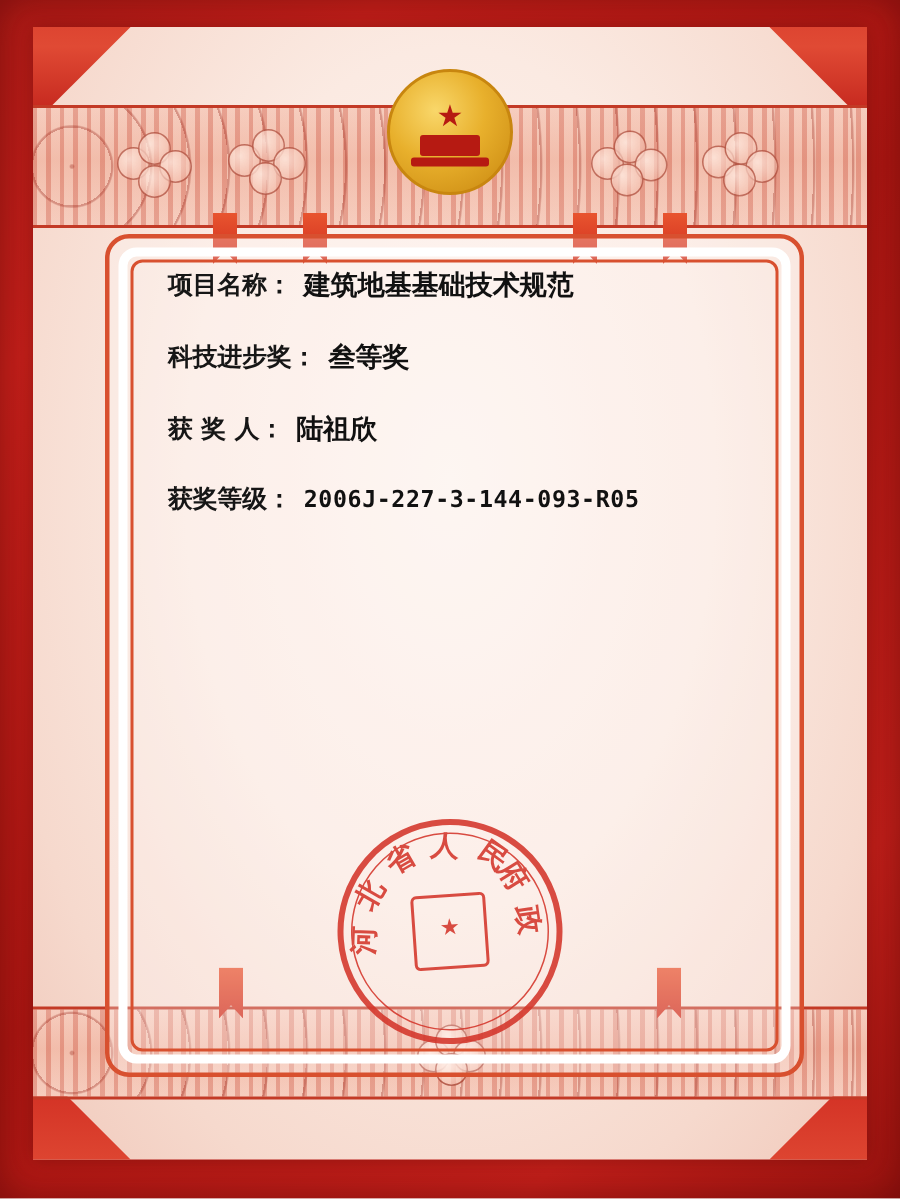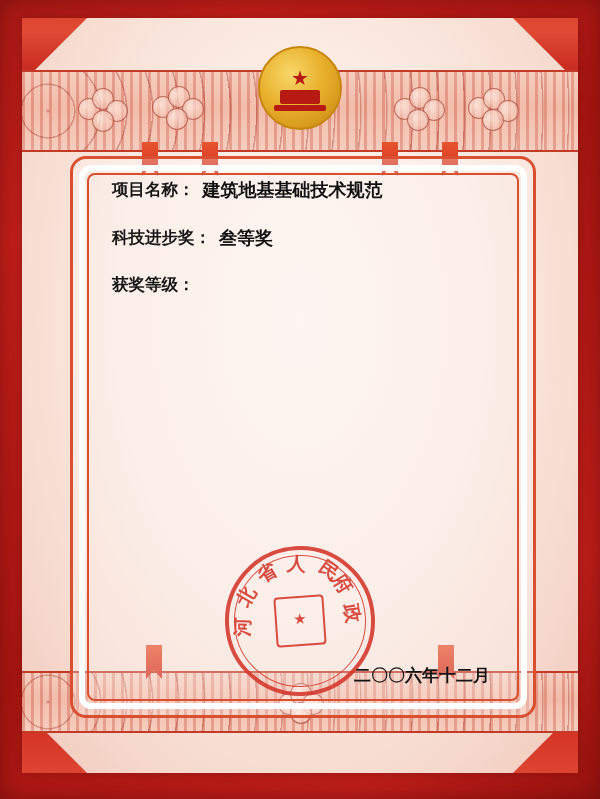--- a/index.html
+++ b/index.html
@@ -379,6 +379,10 @@
         <span class="value">叁等奖</span>
       </div>
 
+      <div class="field">
+        <span class="label">获 奖 人：</span>
+        <span class="value">陆祖欣</span>
+      </div>
 
       <div class="field code">
         <span class="label">获奖等级：</span>

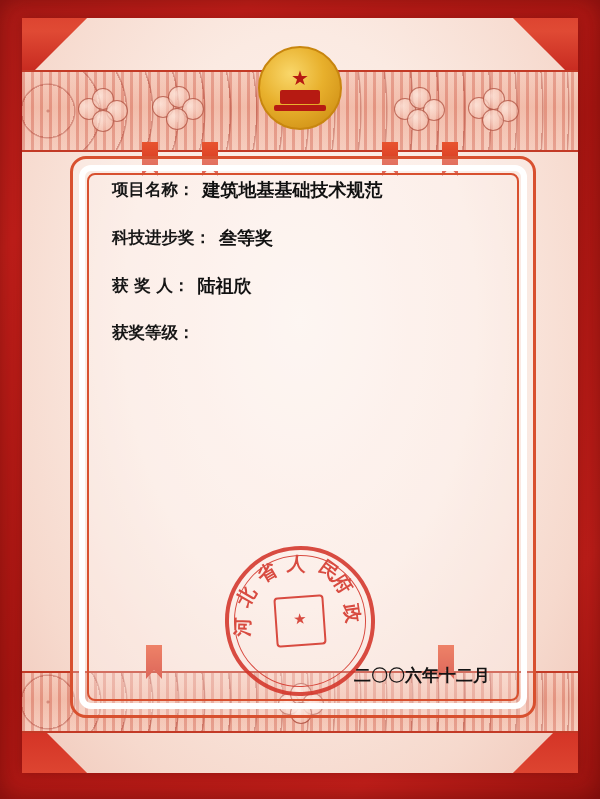--- a/index.html
+++ b/index.html
@@ -386,6 +386,7 @@
 
       <div class="field code">
         <span class="label">获奖等级：</span>
+        <span class="value">2006J-227-3-144-093-R05</span>
       </div>
 
       <div class="seal">

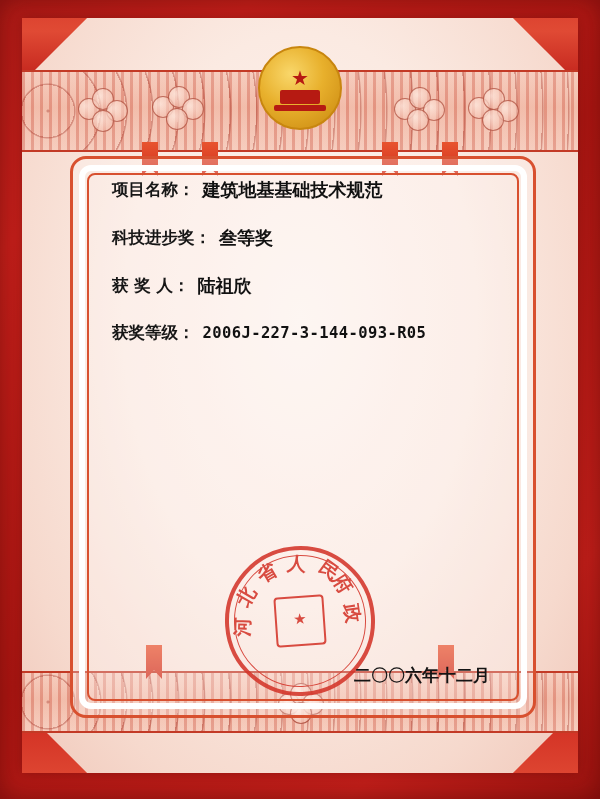--- a/index.html
+++ b/index.html
@@ -402,7 +402,6 @@
         <div class="seal-char" style="left:8px;top:64px;transform:rotate(-84deg)">河</div>
       </div>
 
-      <div class="date">二〇〇六年十二月</div>
 
     </div>
   </div>

